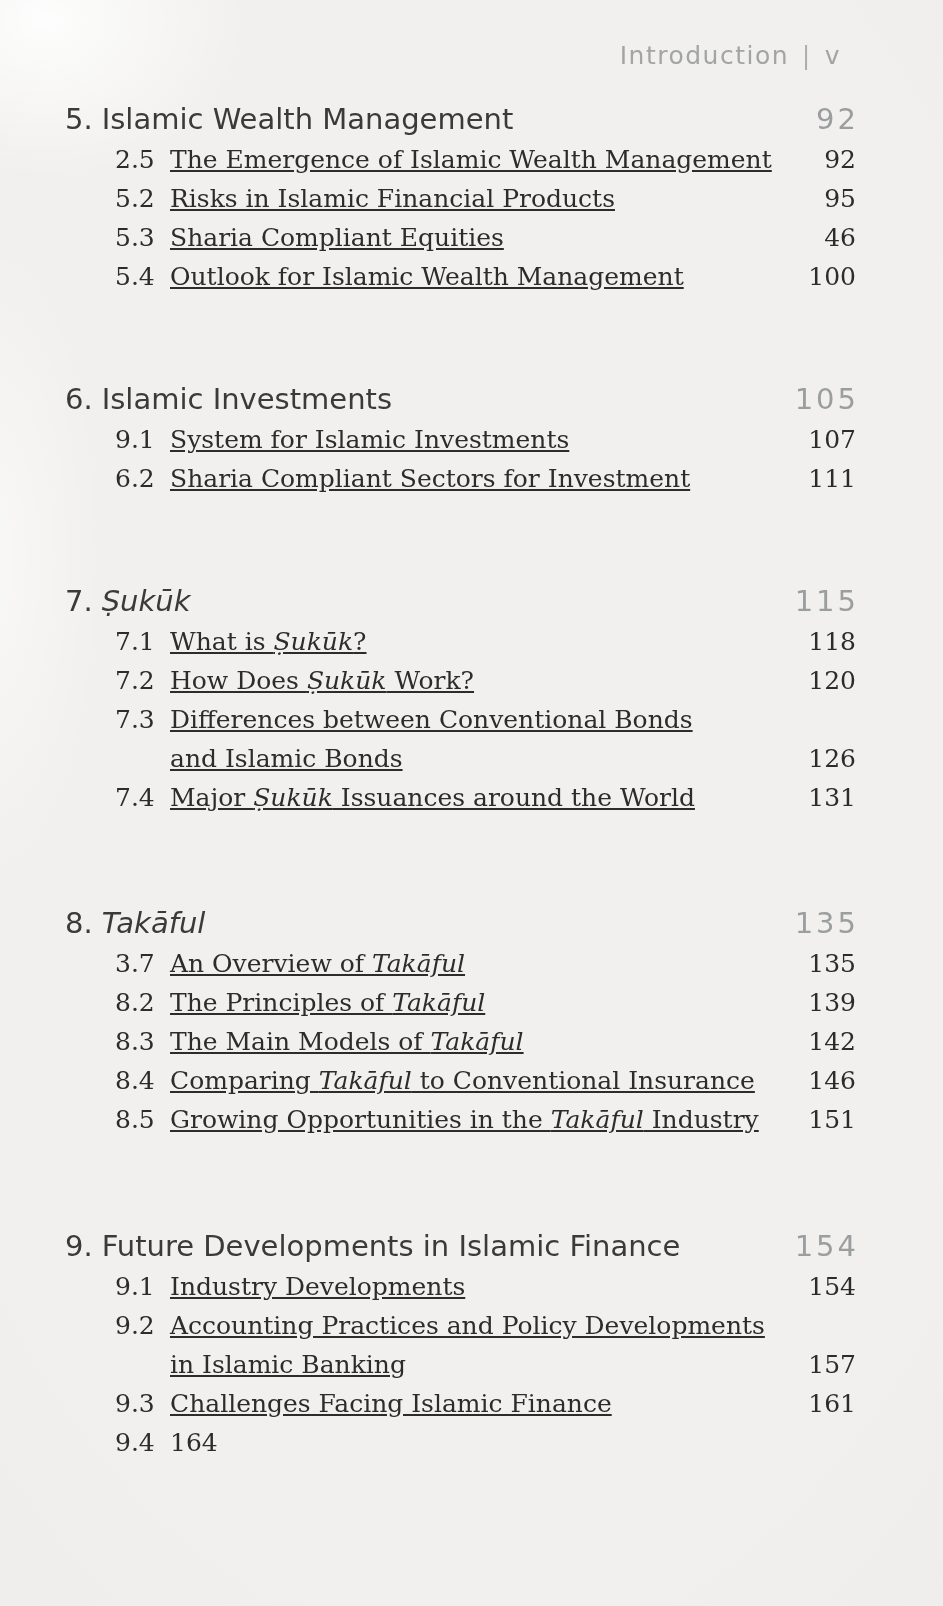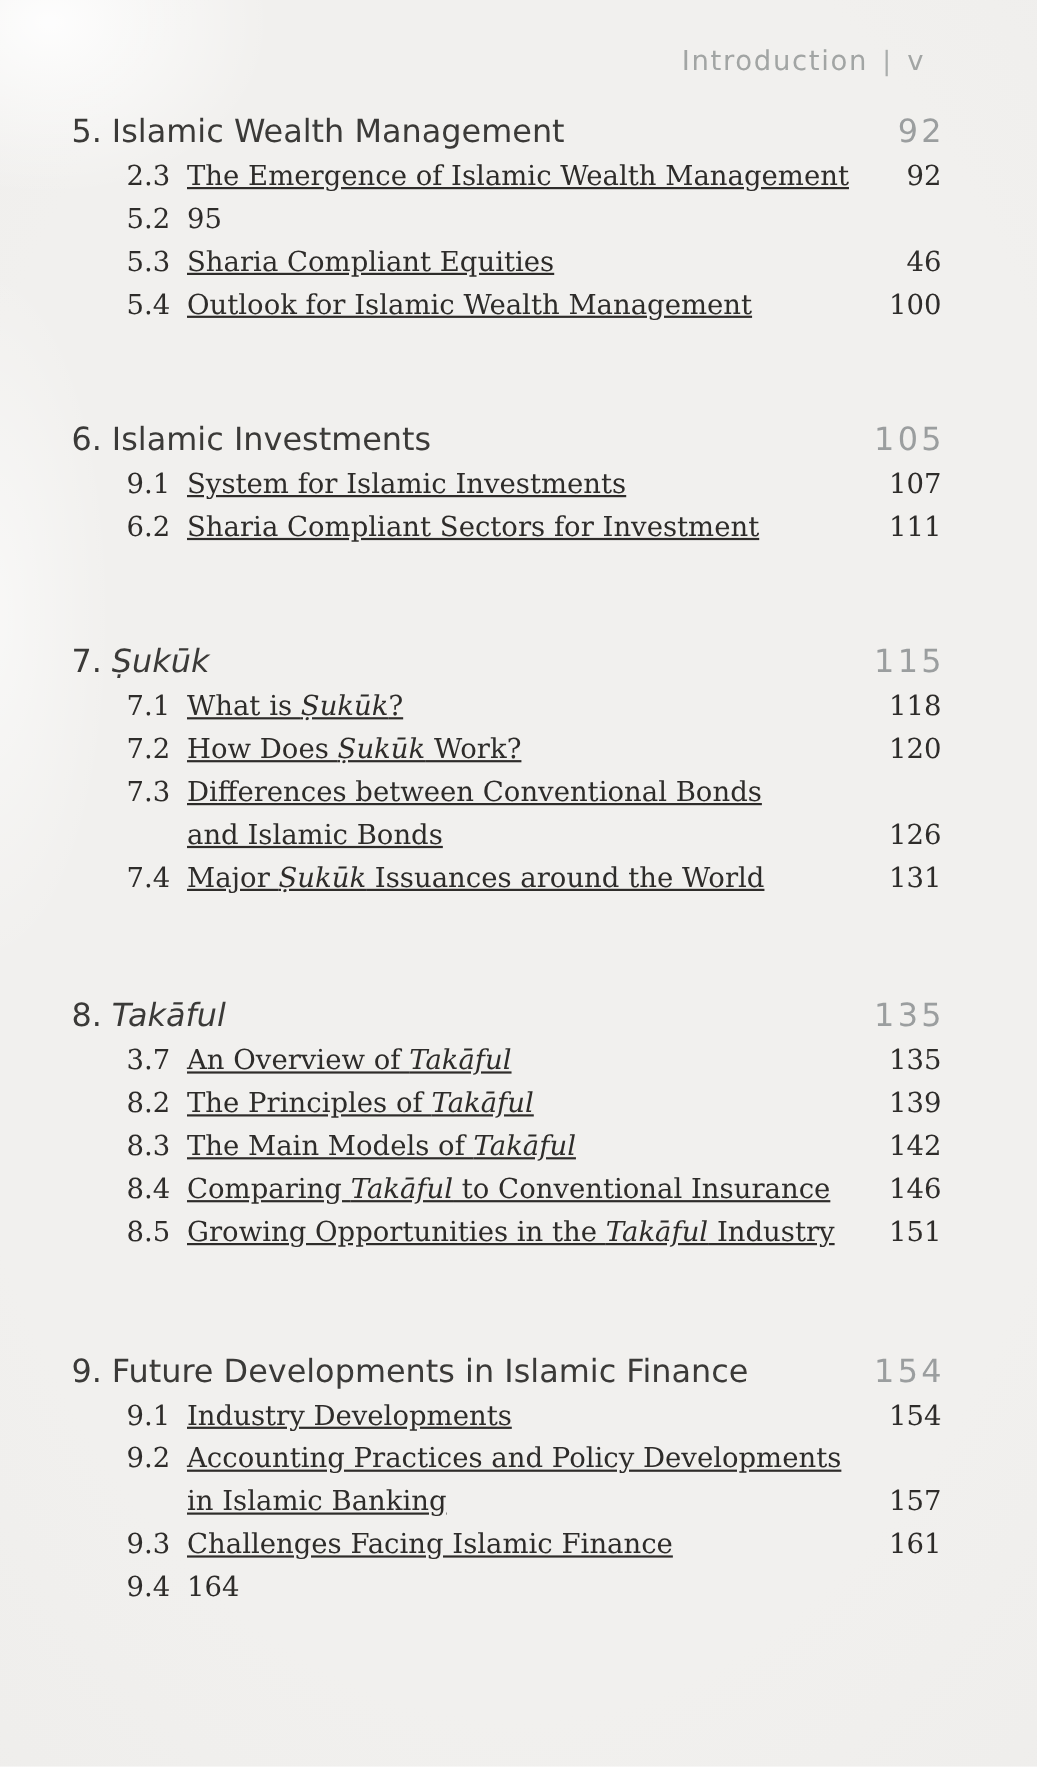--- a/index.html
+++ b/index.html
@@ -92,7 +92,7 @@
         </div>
         <div class="entries">
           <div class="entry-row">
-            <span class="e-num">2.3</span>
+            <span class="e-num">2.5</span>
             <span class="e-text">
               <div class="entry-line"><span>The Emergence of Islamic Wealth Management</span></div>
             </span>

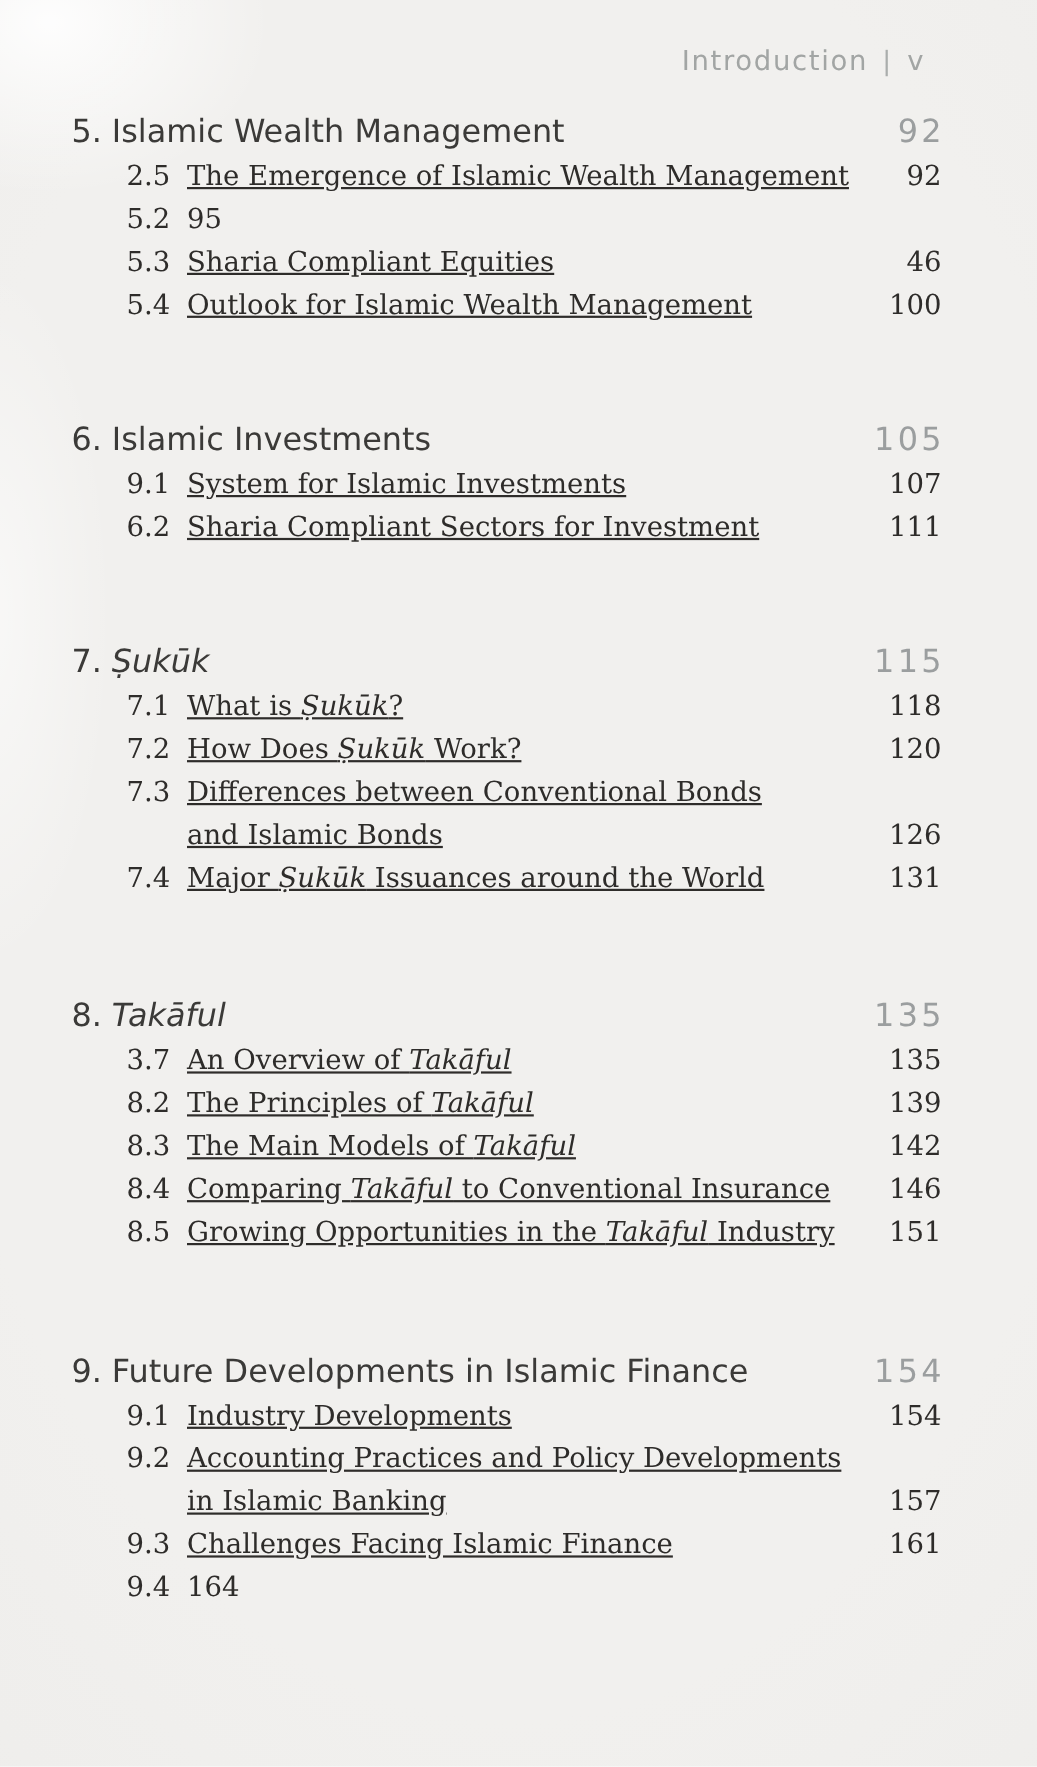--- a/index.html
+++ b/index.html
@@ -100,6 +100,9 @@
           </div>
           <div class="entry-row">
             <span class="e-num">5.2</span>
+            <span class="e-text">
+              <div class="entry-line"><span>Risks in Islamic Financial Products</span></div>
+            </span>
             <span class="e-page">95</span>
           </div>
           <div class="entry-row">

